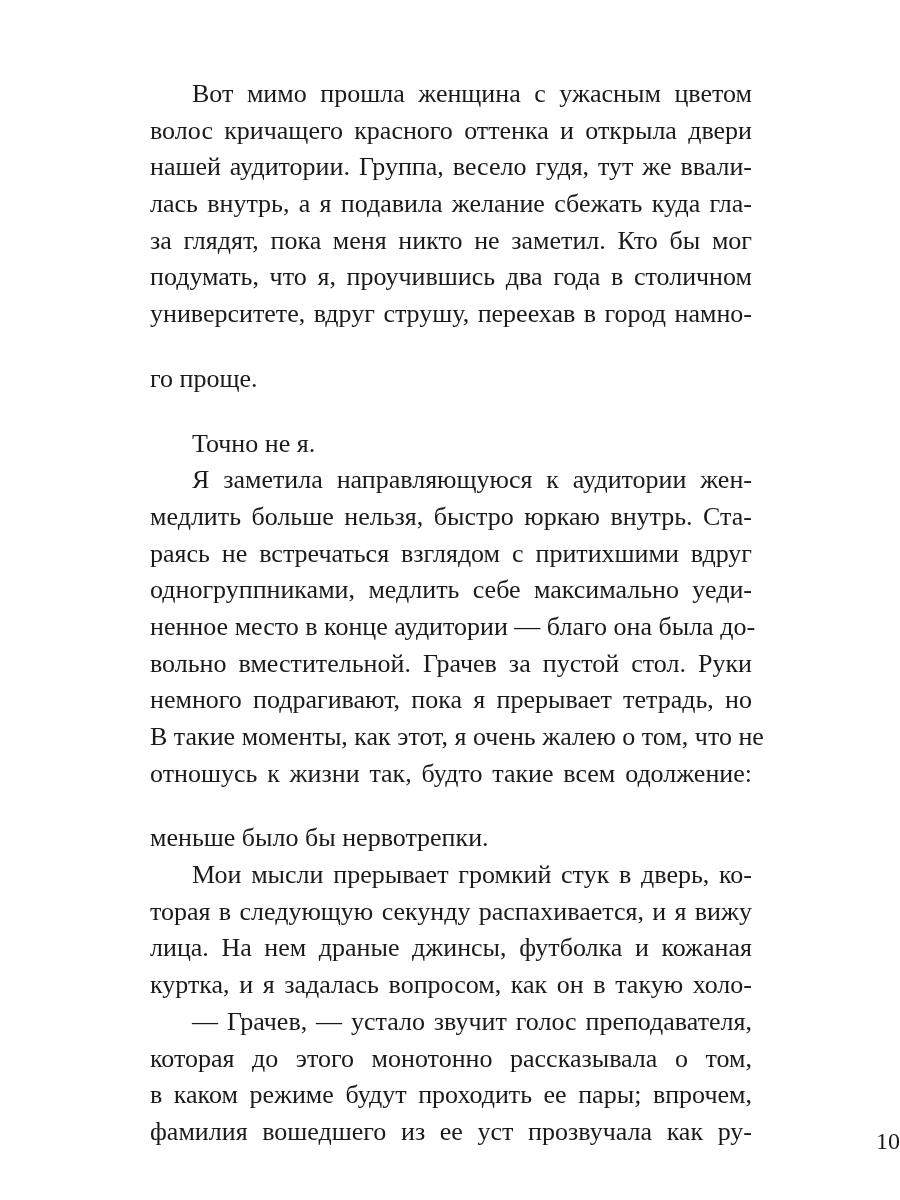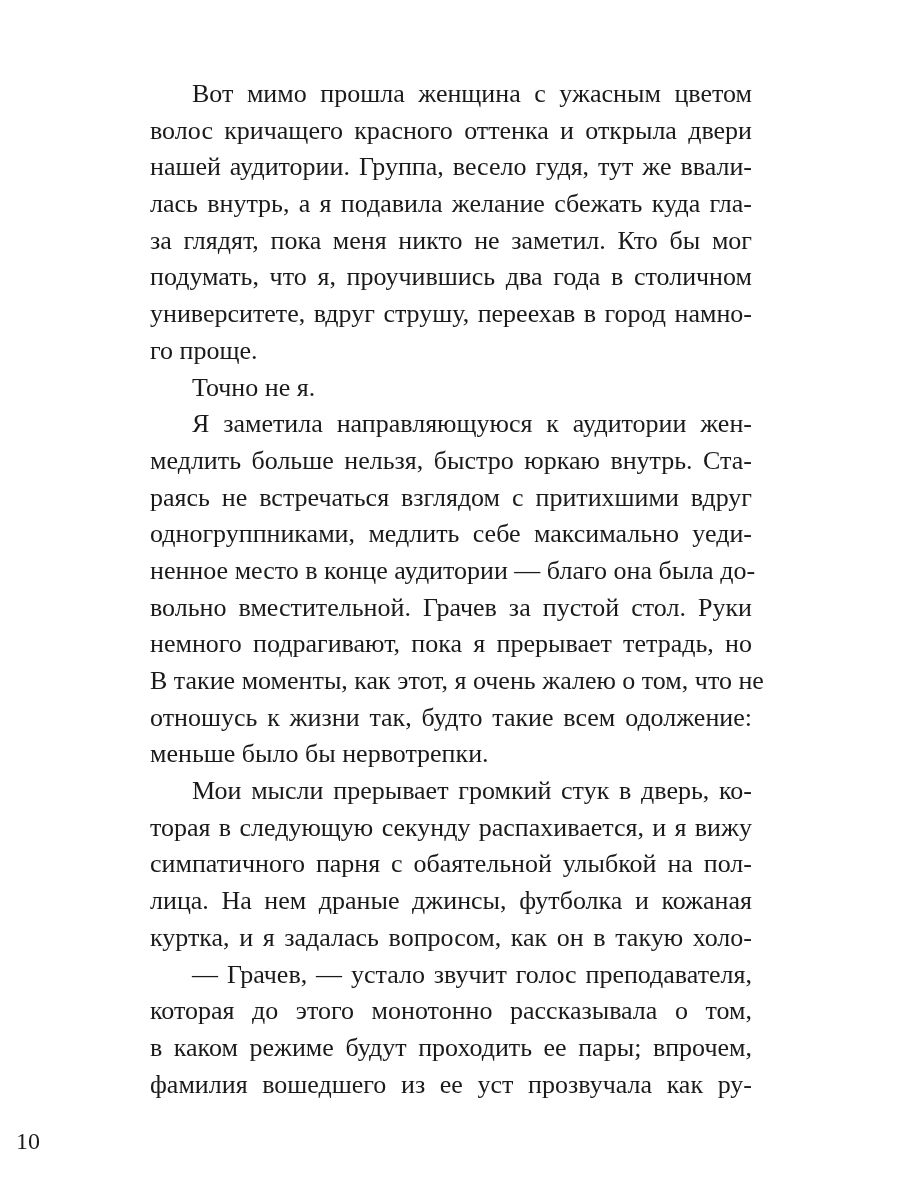--- a/index.html
+++ b/index.html
@@ -13,7 +13,7 @@
       height: 36.7px; line-height: 36.7px; white-space: nowrap;
       text-align: justify; text-align-last: justify;
     }
-    .line.last { text-align-last: left; }
+    .line.last { text-align-last: left; margin-top: 28px; }
     .line.indent { padding-left: 42px; }
     .page-number {
       position: absolute; left: 16px; right: 0; top: 1128px; text-align: left;

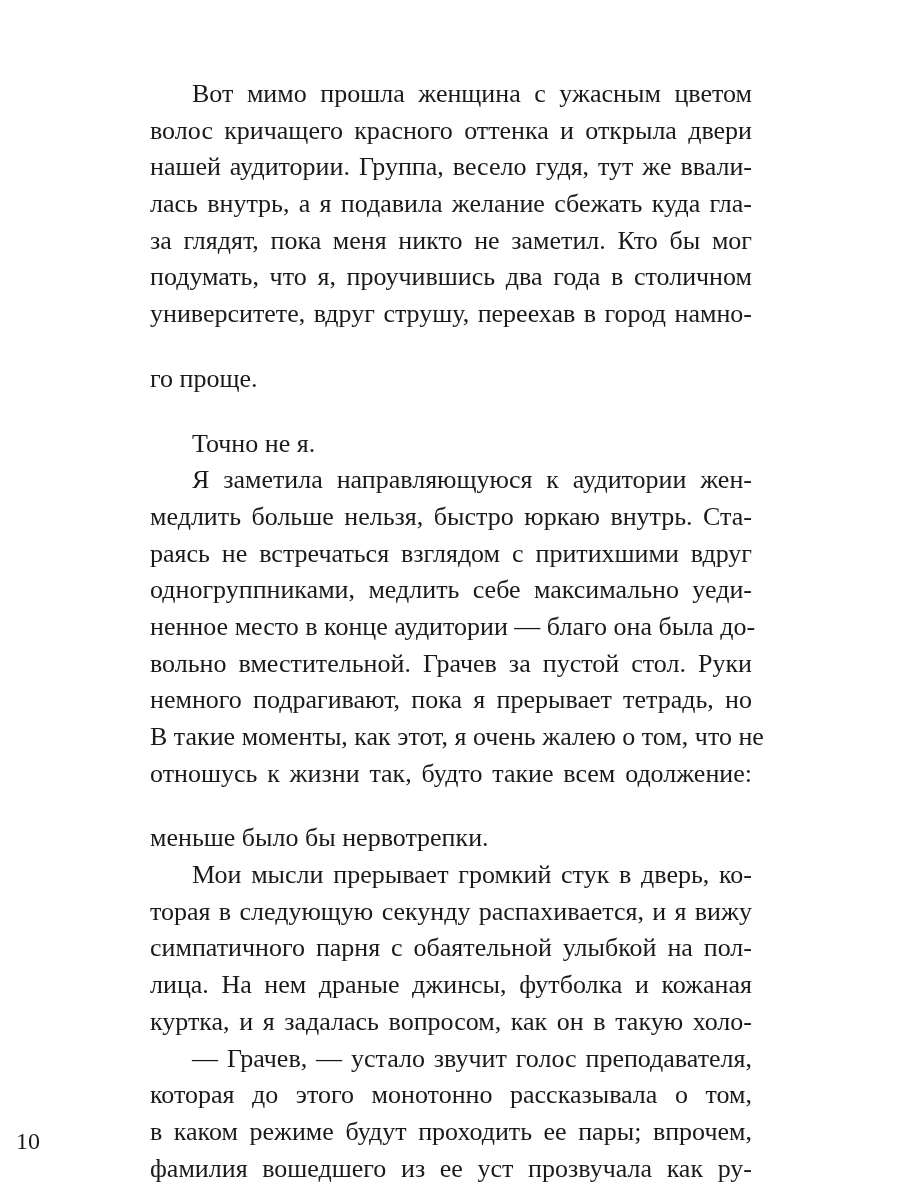--- a/index.html
+++ b/index.html
@@ -45,7 +45,6 @@
     <div class="line last">меньше было бы нервотрепки.</div>
     <div class="line indent">Мои мысли прерывает громкий стук в дверь, ко-</div>
     <div class="line">торая в следующую секунду распахивается, и я вижу</div>
-    <div class="line">симпатичного парня с обаятельной улыбкой на пол-</div>
     <div class="line">лица. На нем драные джинсы, футболка и кожаная</div>
     <div class="line">куртка, и я задалась вопросом, как он в такую холо-</div>
     <div class="line indent">— Грачев, — устало звучит голос преподавателя,</div>

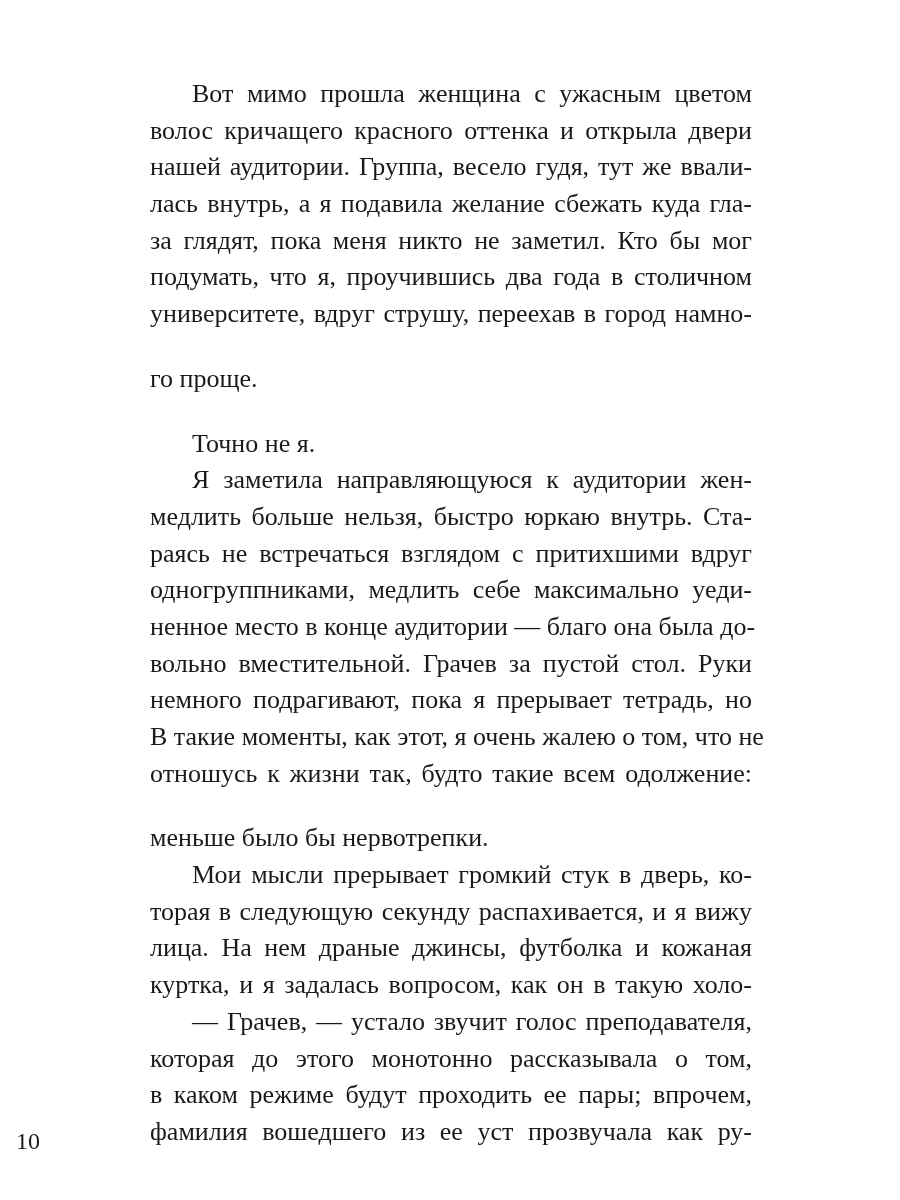--- a/index.html
+++ b/index.html
@@ -16,7 +16,7 @@
     .line.last { text-align-last: left; margin-top: 28px; }
     .line.indent { padding-left: 42px; }
     .page-number {
-      position: absolute; left: 16px; right: 0; top: 1128px; text-align: left;
+      position: absolute; left: 10px; right: 0; top: 1128px; text-align: right;
       font-family: "Liberation Serif", serif; font-size: 24px; color: #1a1a1a;
     }
   </style>

